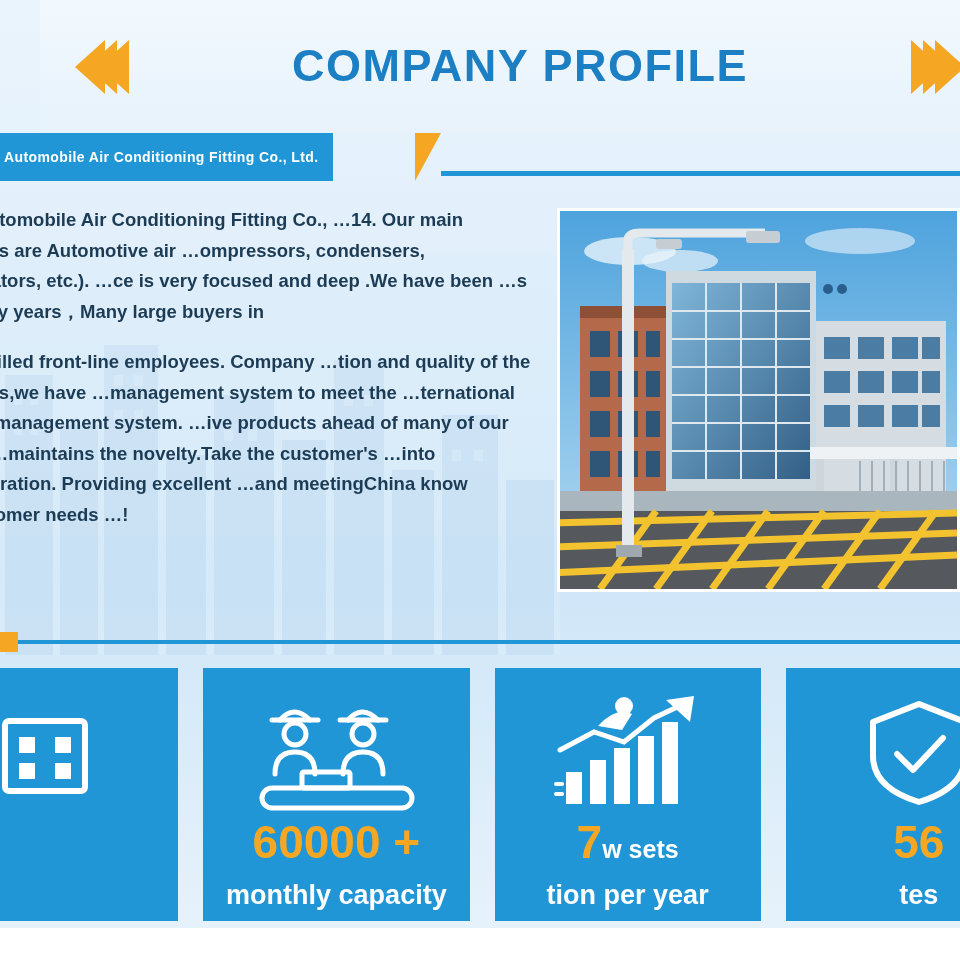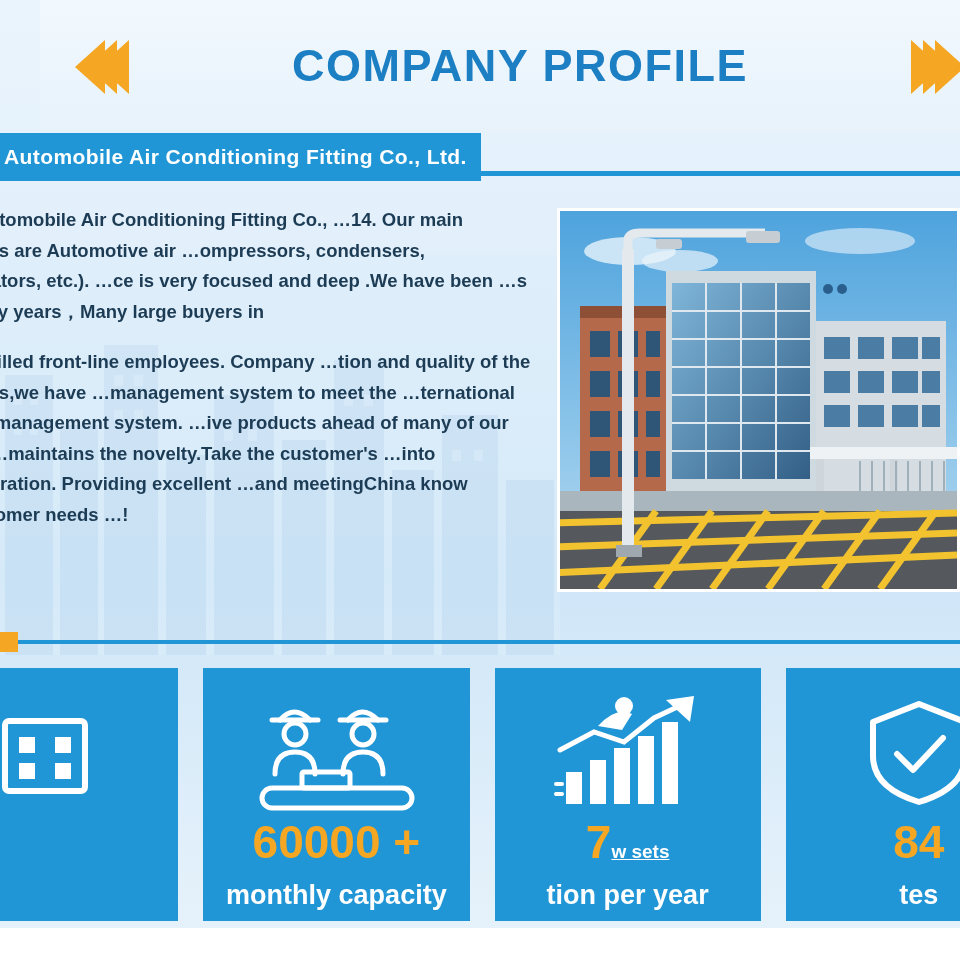--- a/index.html
+++ b/index.html
@@ -82,7 +82,7 @@
   }
   .ribbon-text {
     color: #ffffff;
-    font-size: 21px;
+    font-size: 14px;
     font-weight: bold;
     letter-spacing: 0.4px;
     white-space: nowrap;

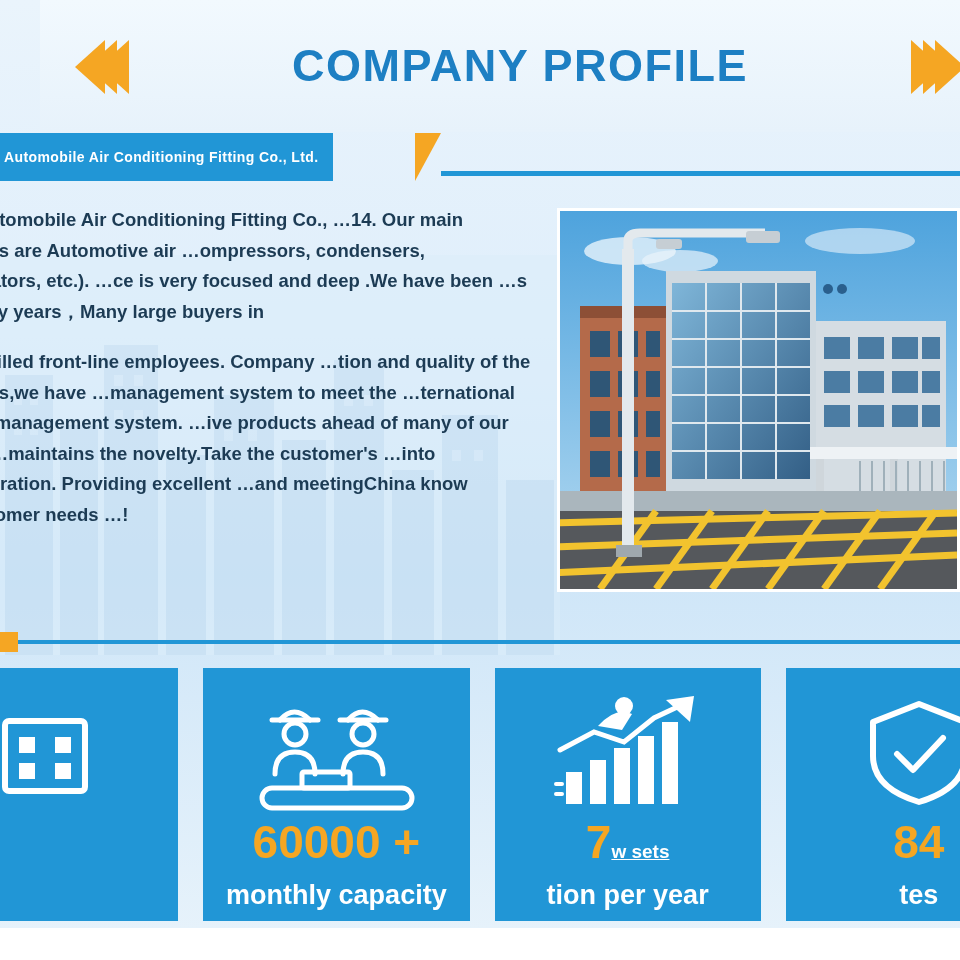--- a/index.html
+++ b/index.html
@@ -193,10 +193,9 @@
     white-space: nowrap;
   }
   .stat-value .unit {
-    font-size: 19px;
+    font-size: 25px;
     color: #ffffff;
     font-weight: bold;
-    text-decoration: underline;
   }
   .stat-label {
     font-size: 27px;

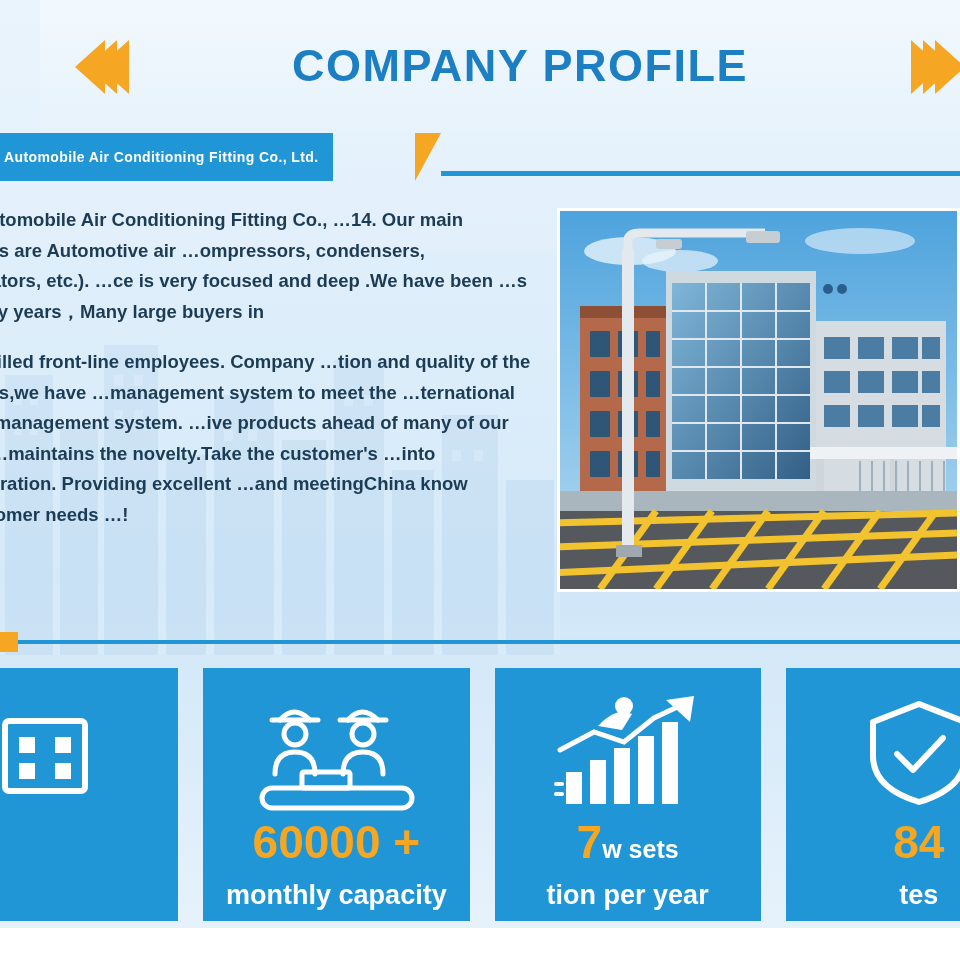--- a/index.html
+++ b/index.html
@@ -464,7 +464,7 @@
           </g>
         </svg>
       </div>
-      <div class="stat-value">84</div>
+      <div class="stat-value">56</div>
       <div class="stat-label">tes</div>
     </div>
 

